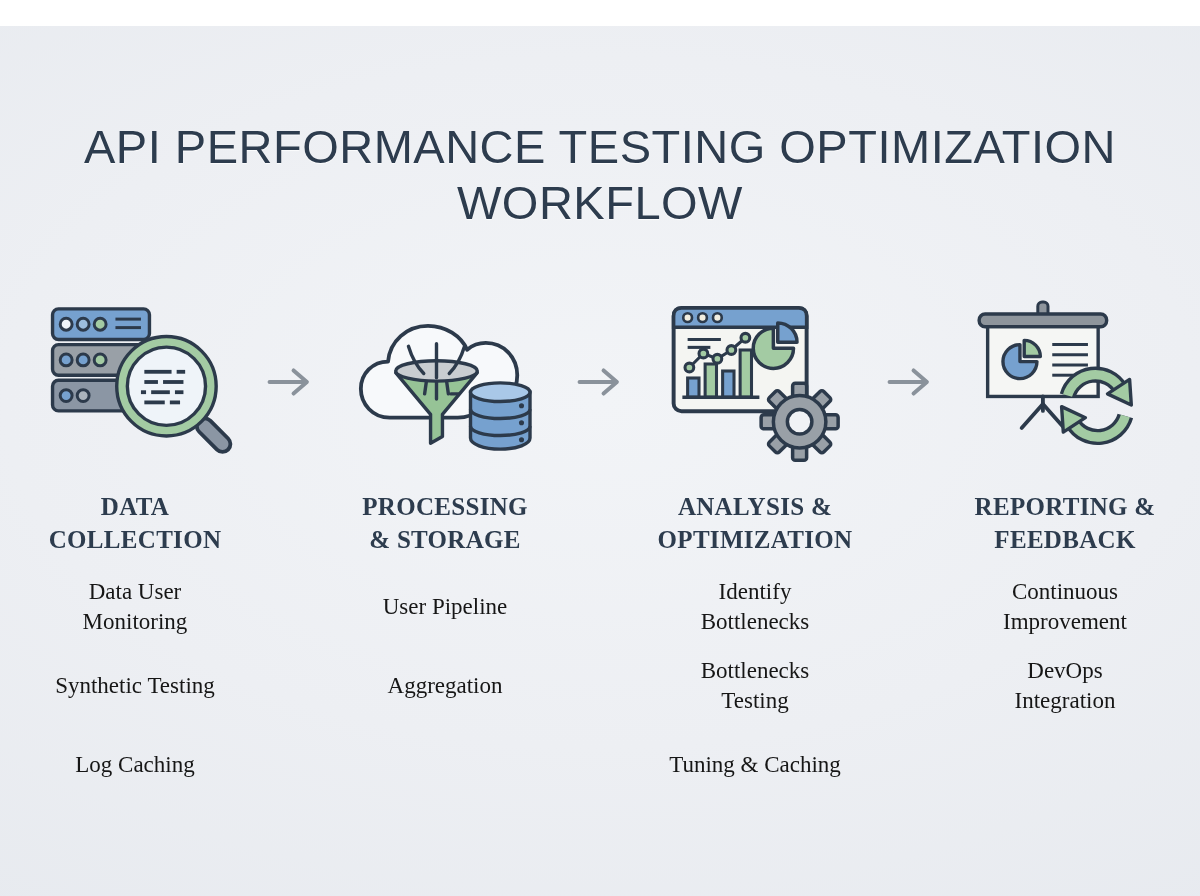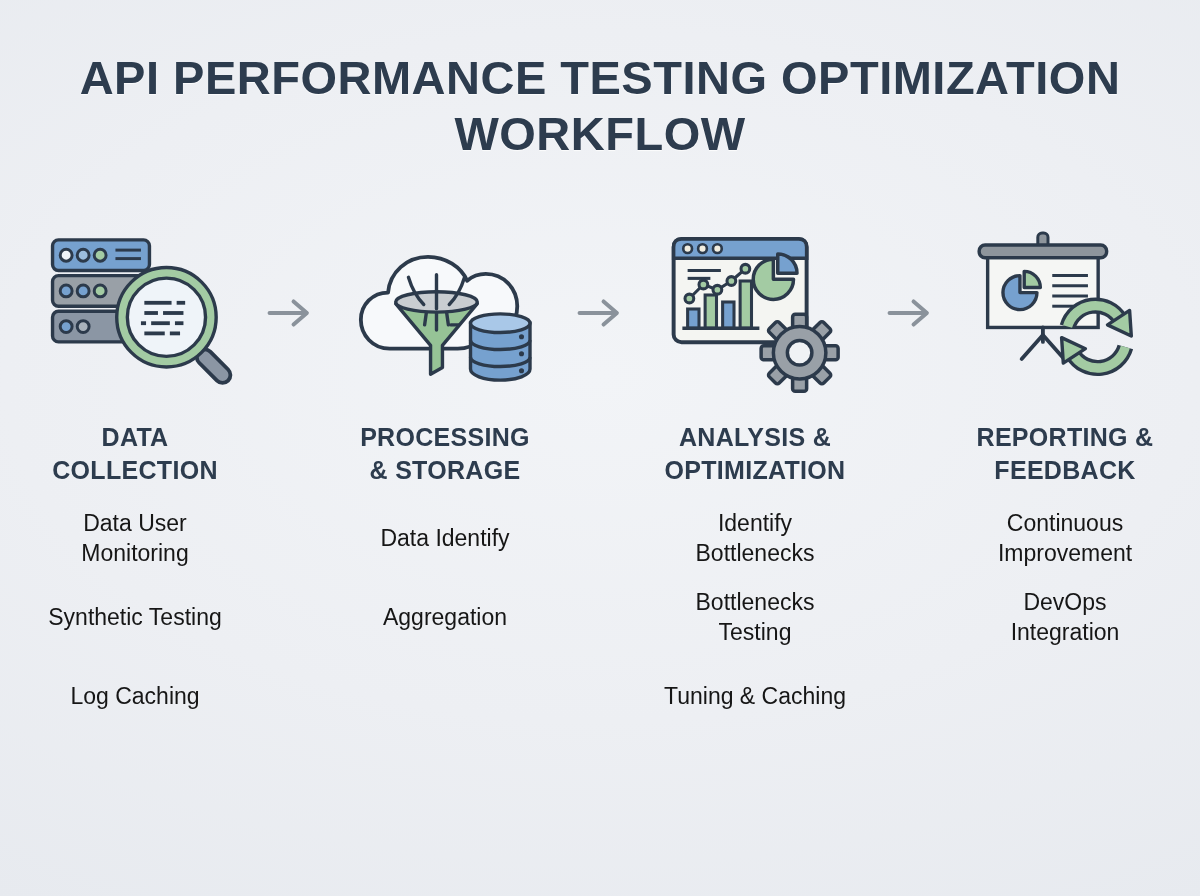--- a/index.html
+++ b/index.html
@@ -14,15 +14,16 @@
     position: relative;
   }
   .title {
-    padding-top: 50px;
+    padding-top: 93px;
     text-align: center;
     font-size: 47px;
-    font-weight: 700;
+    font-weight: 400;
     letter-spacing: 0.5px;
     color: #2d3c4e;
     line-height: 1.2;
     white-space: pre-line;
     text-shadow: 0 1px 1px rgba(255,255,255,0.8);
+    margin-top: 26px;
   }
   .flow {
     margin-top: 56px;

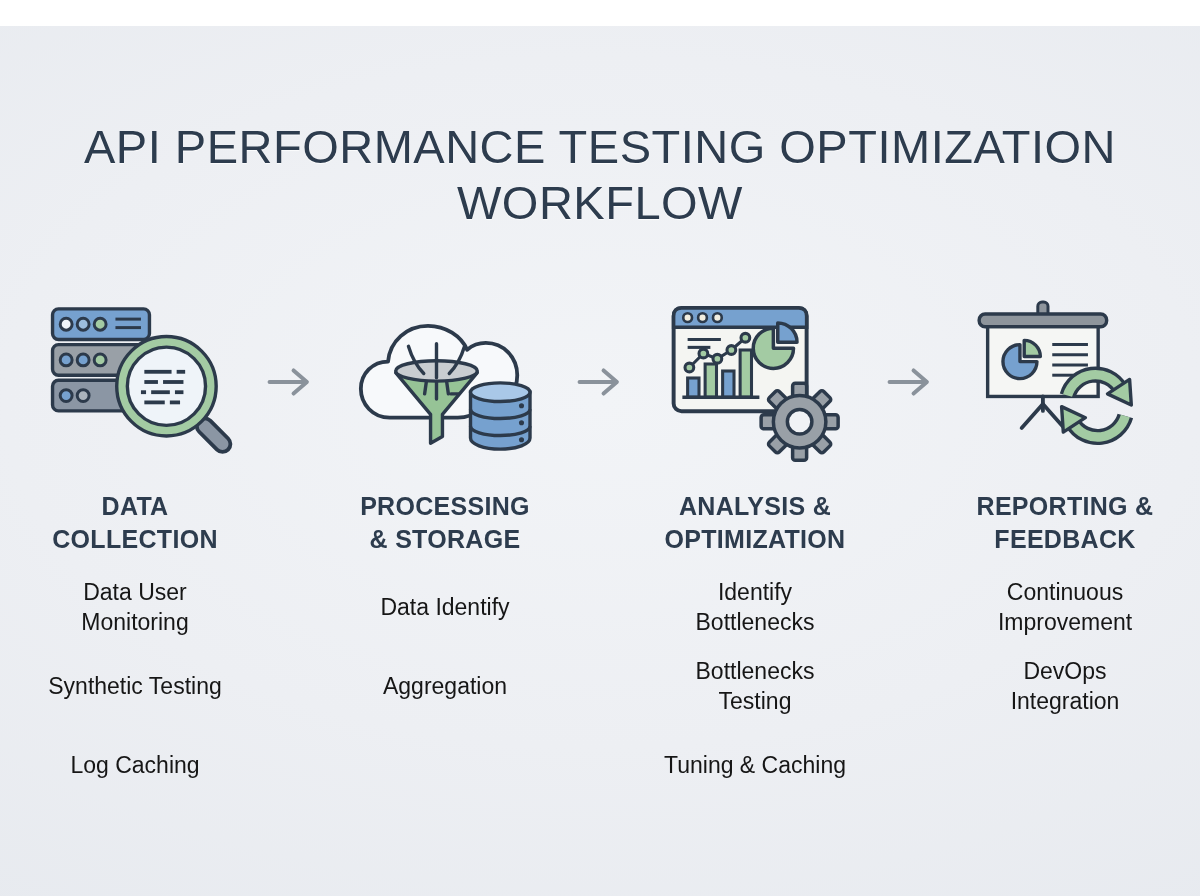--- a/index.html
+++ b/index.html
@@ -36,6 +36,7 @@
     display: flex;
     flex-direction: column;
     align-items: center;
+    font-family: Liberation Serif, serif;
   }
   .icon-box {
     height: 188px;

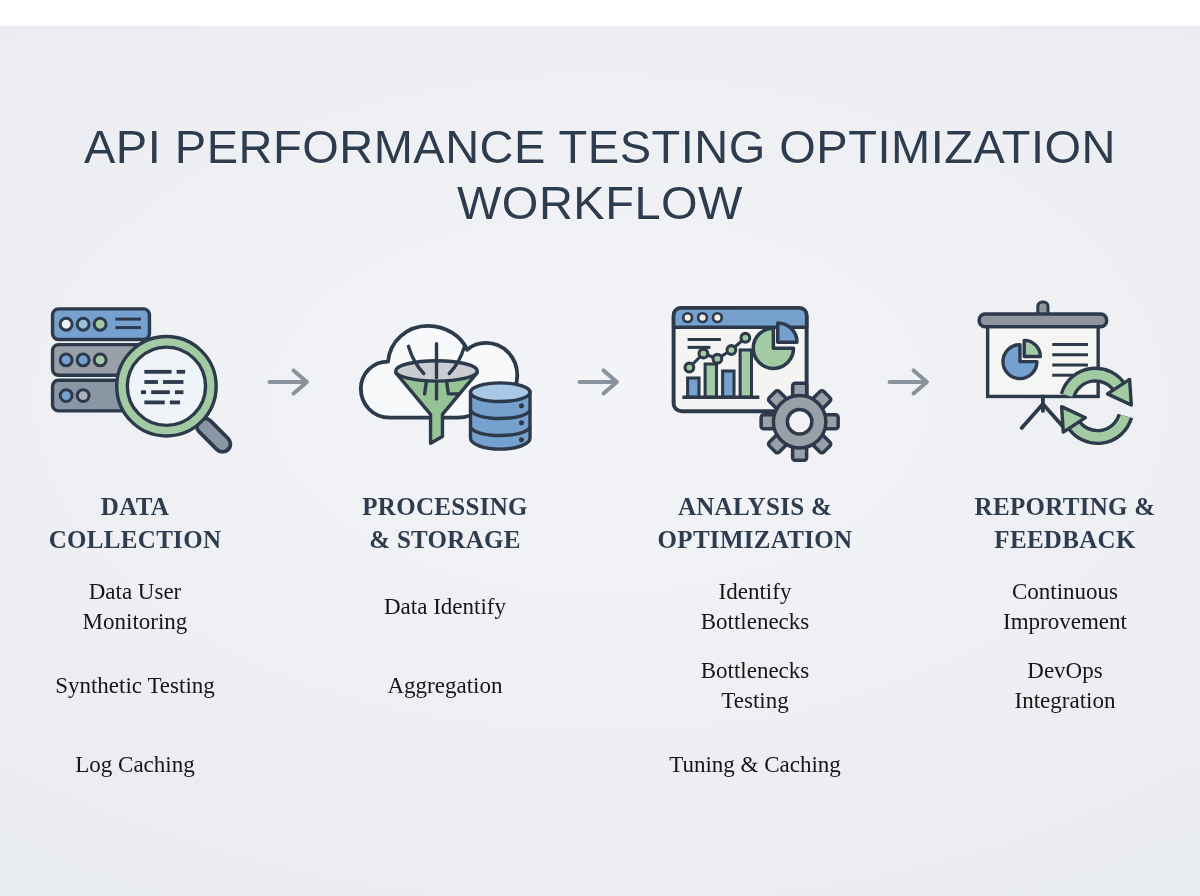--- a/index.html
+++ b/index.html
@@ -186,7 +186,7 @@
       <div class="heading">PROCESSING
 &amp; STORAGE</div>
       <div class="items">
-        <div class="item">Data Identify</div>
+        <div class="item">User Pipeline</div>
         <div class="item">Aggregation</div>
       </div>
     </div>

